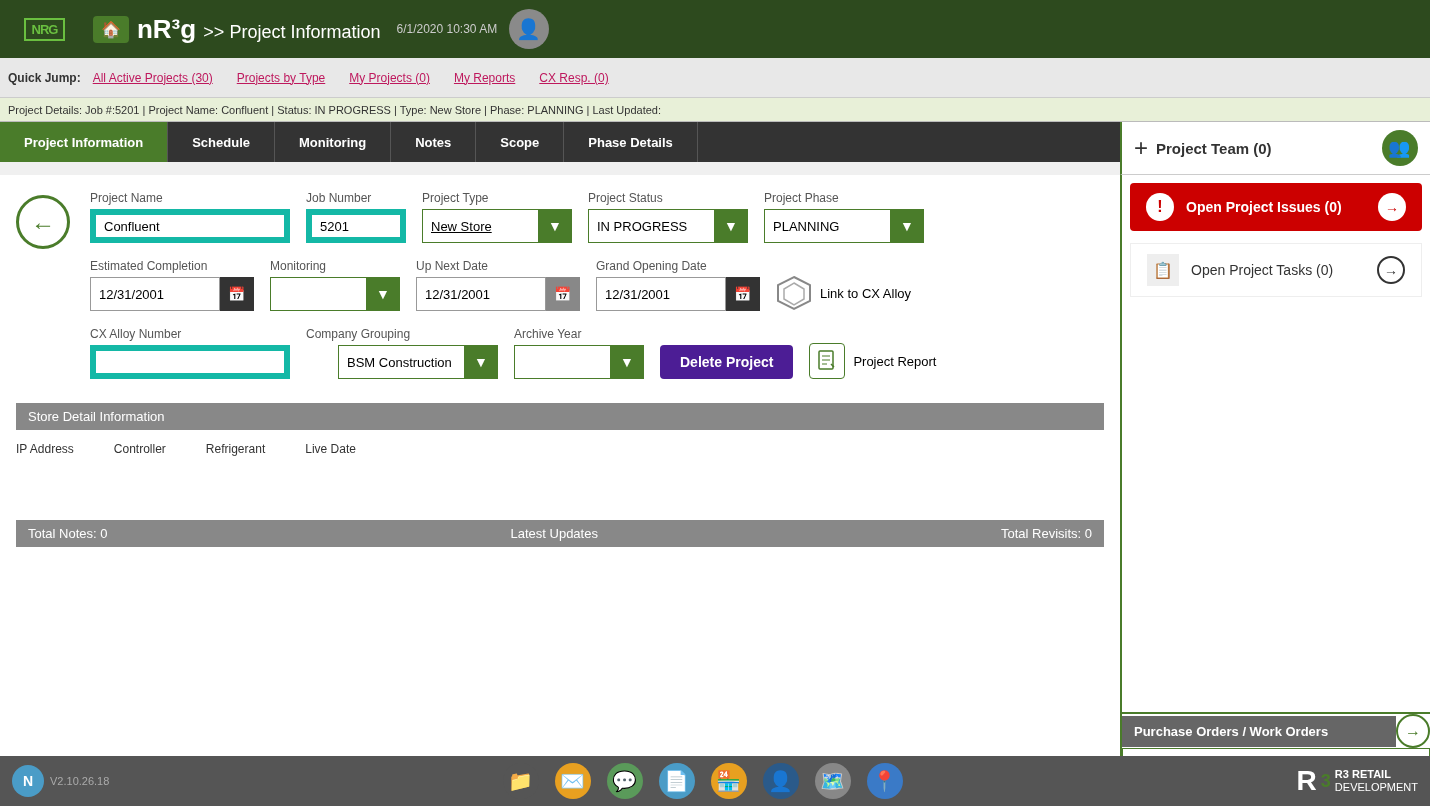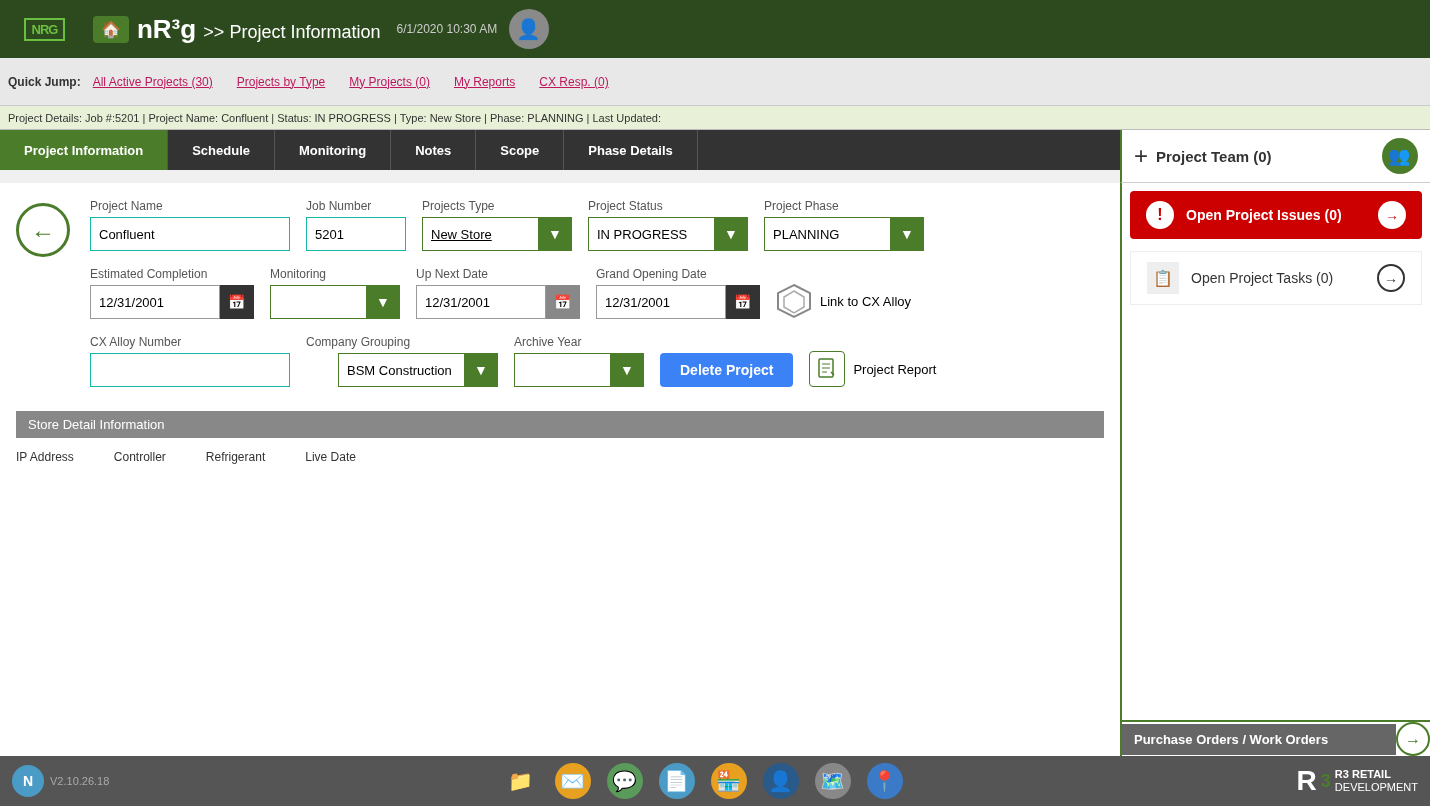--- a/index.html
+++ b/index.html
@@ -15,7 +15,7 @@
     .avatar-circle { width: 40px; height: 40px; background: #8a8a8a; border-radius: 50%; margin-left: 12px; display: flex; align-items: center; justify-content: center; color: white; font-size: 20px; }
 
     
-    .quick-jump { background: #e8e8e8; display: flex; align-items: center; padding: 4px 8px; height: 48px; border-bottom: 1px solid #ccc; }
+    .quick-jump { background: #e8e8e8; display: flex; align-items: center; padding: 4px 8px; height: 40px; border-bottom: 1px solid #ccc; }
     .quick-jump-label { font-weight: bold; margin-right: 12px; color: #333; font-size: 12px; }
     .quick-jump a { color: #be185d; text-decoration: underline; margin-right: 24px; font-size: 12px; cursor: pointer; }
 

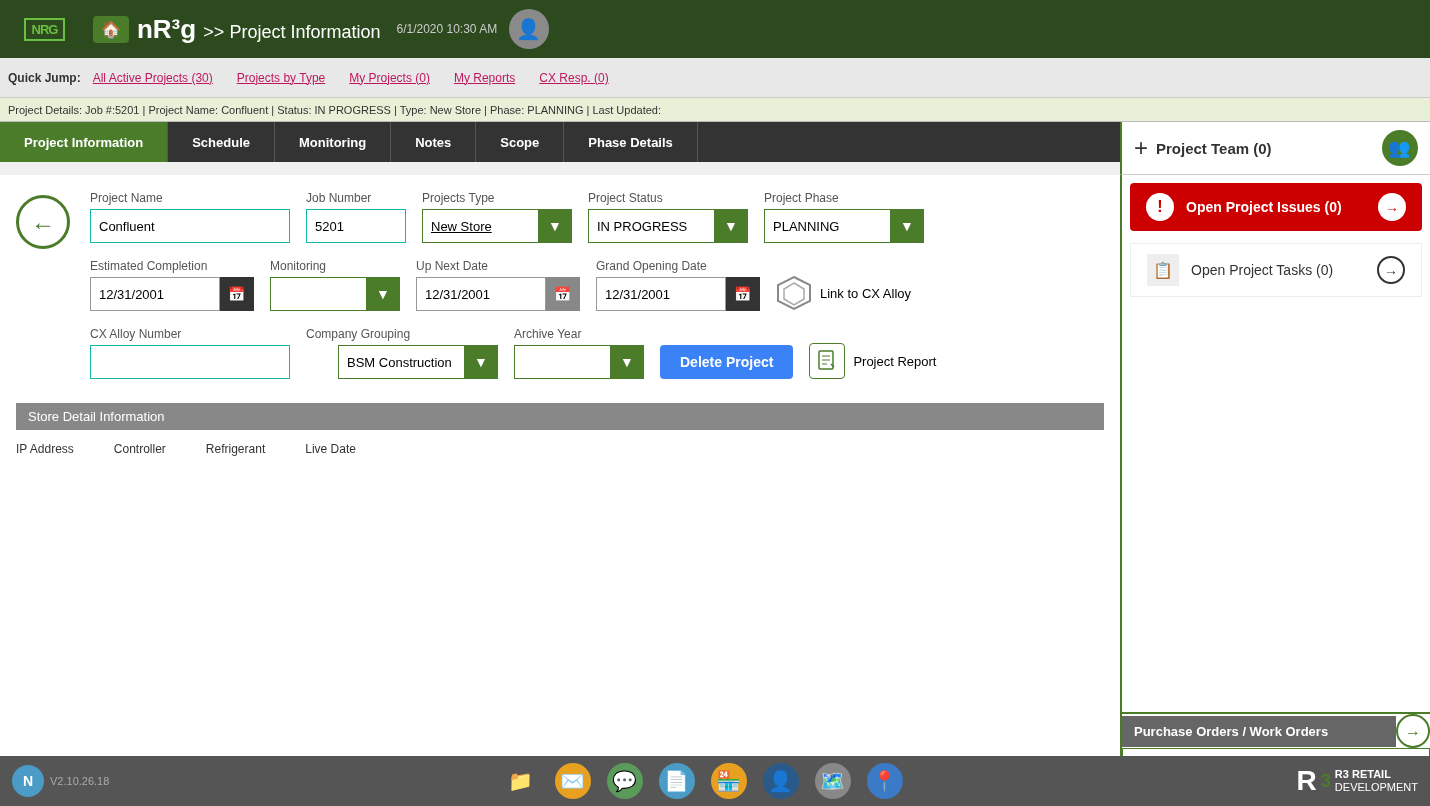--- a/index.html
+++ b/index.html
@@ -153,7 +153,7 @@
             <input type="text" style="width: 100px;" value="5201">
           </div>
           <div class="form-group">
-            <label>Projects Type</label>
+            <label>Project Type</label>
             <div class="select-wrapper">
               <select style="width:150px;text-decoration:underline;">
                 <option>New Store</option>

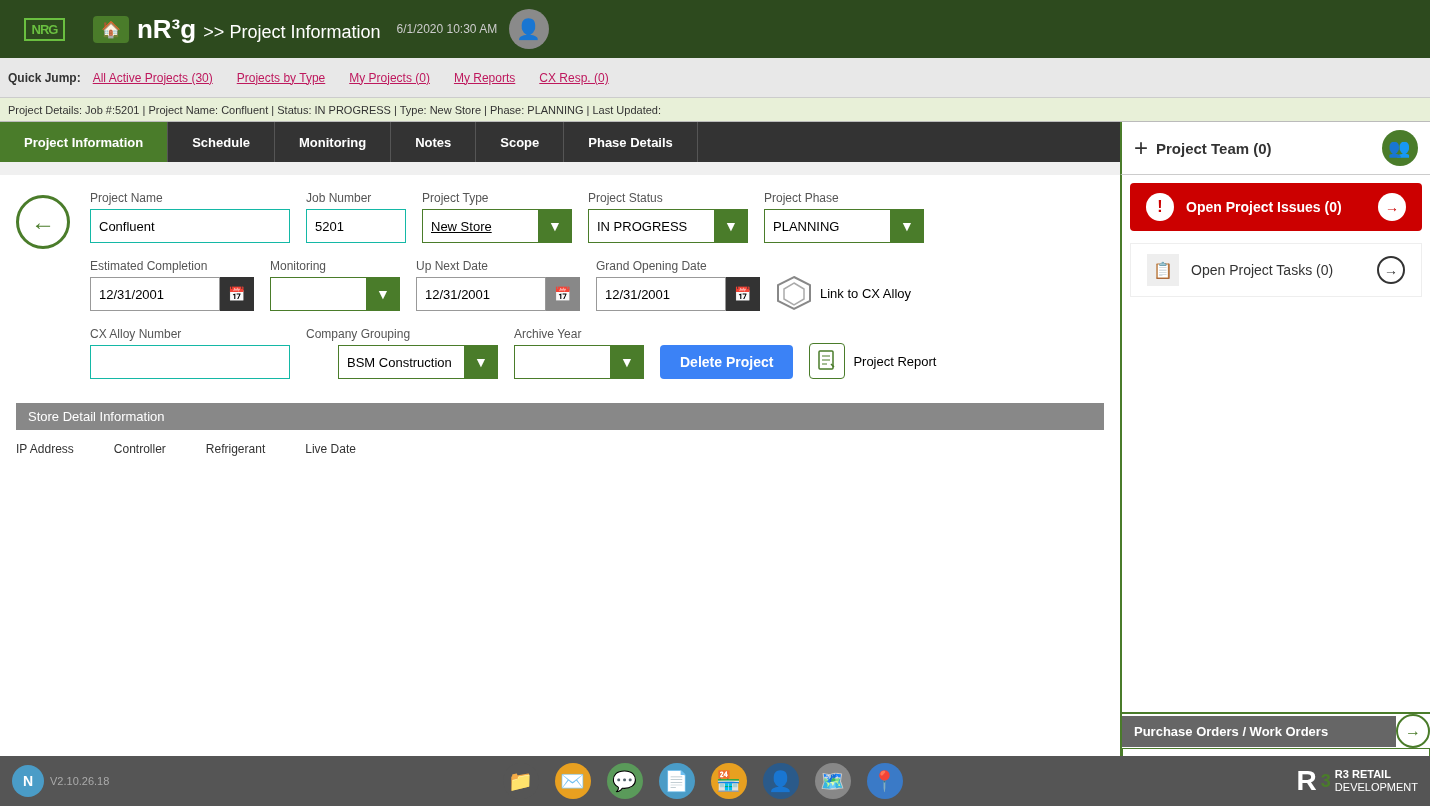--- a/index.html
+++ b/index.html
@@ -36,7 +36,7 @@
 
     .form-group { display: flex; flex-direction: column; }
     .form-group label { font-size: 12px; color: #555; margin-bottom: 4px; }
-    .form-group input { border: 1px solid #14b8a6; padding: 6px 8px; font-size: 13px; height: 34px; outline: none; }
+    .form-group input { border: 6px solid #14b8a6; padding: 6px 8px; font-size: 13px; height: 34px; outline: none; }
 
     .select-wrapper { position: relative; display: inline-block; }
     .select-wrapper select { appearance: none; border: 1px solid #4a7c2a; padding: 6px 36px 6px 8px; font-size: 13px; height: 34px; background: white; cursor: pointer; outline: none; min-width: 120px; }

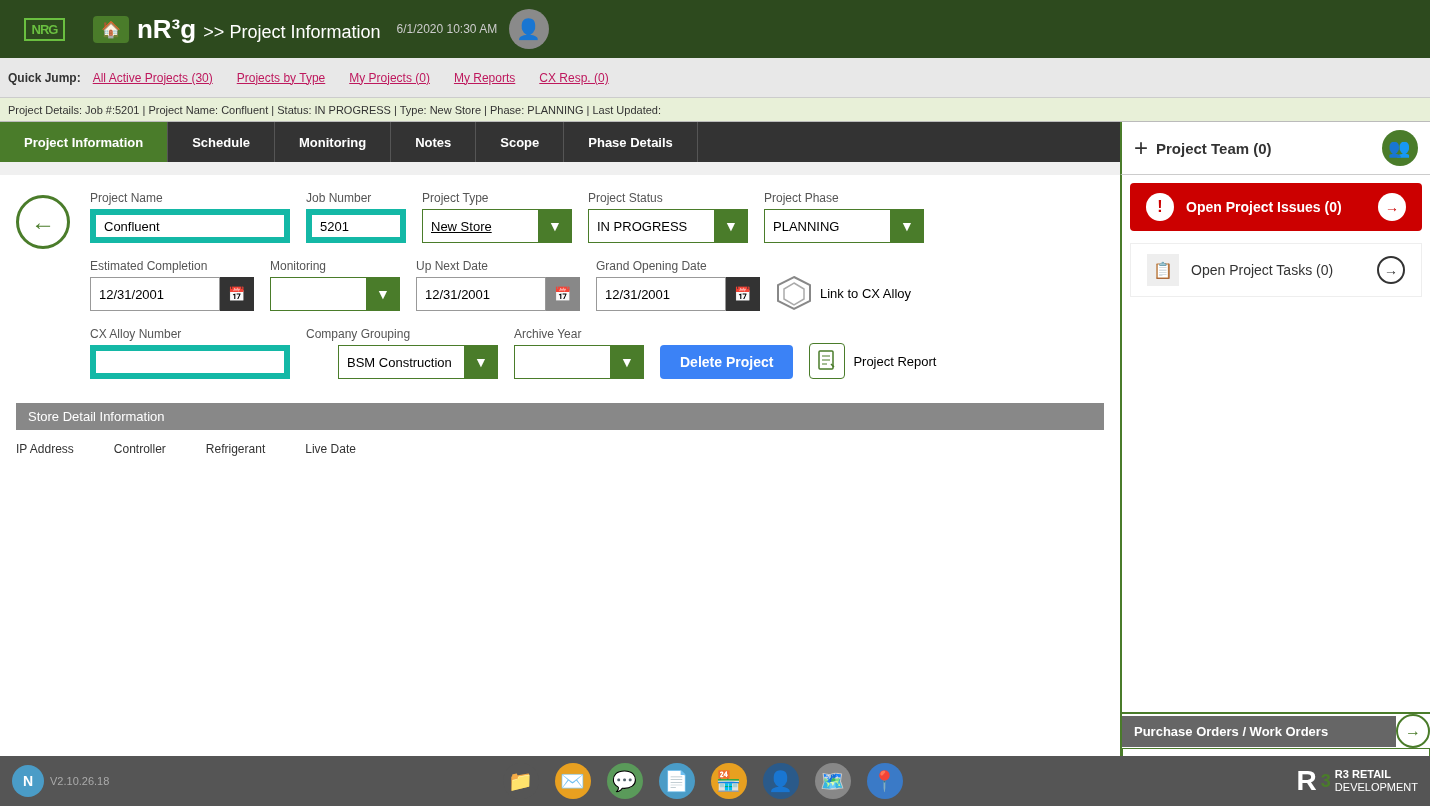--- a/index.html
+++ b/index.html
@@ -55,7 +55,7 @@
     .notes-footer-right { margin-left: auto; }
     .report-icon { width: 36px; height: 36px; background: white; border: 1px solid #4a7c2a; border-radius: 4px; display: flex; align-items: center; justify-content: center; color: #4a7c2a; font-size: 18px; }
 
-    .delete-btn { background: #3b82f6; color: white; border: none; padding: 8px 20px; font-size: 14px; font-weight: bold; cursor: pointer; border-radius: 4px; height: 34px; }
+    .delete-btn { background: #4c1d95; color: white; border: none; padding: 8px 20px; font-size: 14px; font-weight: bold; cursor: pointer; border-radius: 4px; height: 34px; }
 
     
     .right-sidebar { width: 310px; background: white; border-left: 2px solid #4a7c2a; display: flex; flex-direction: column; }

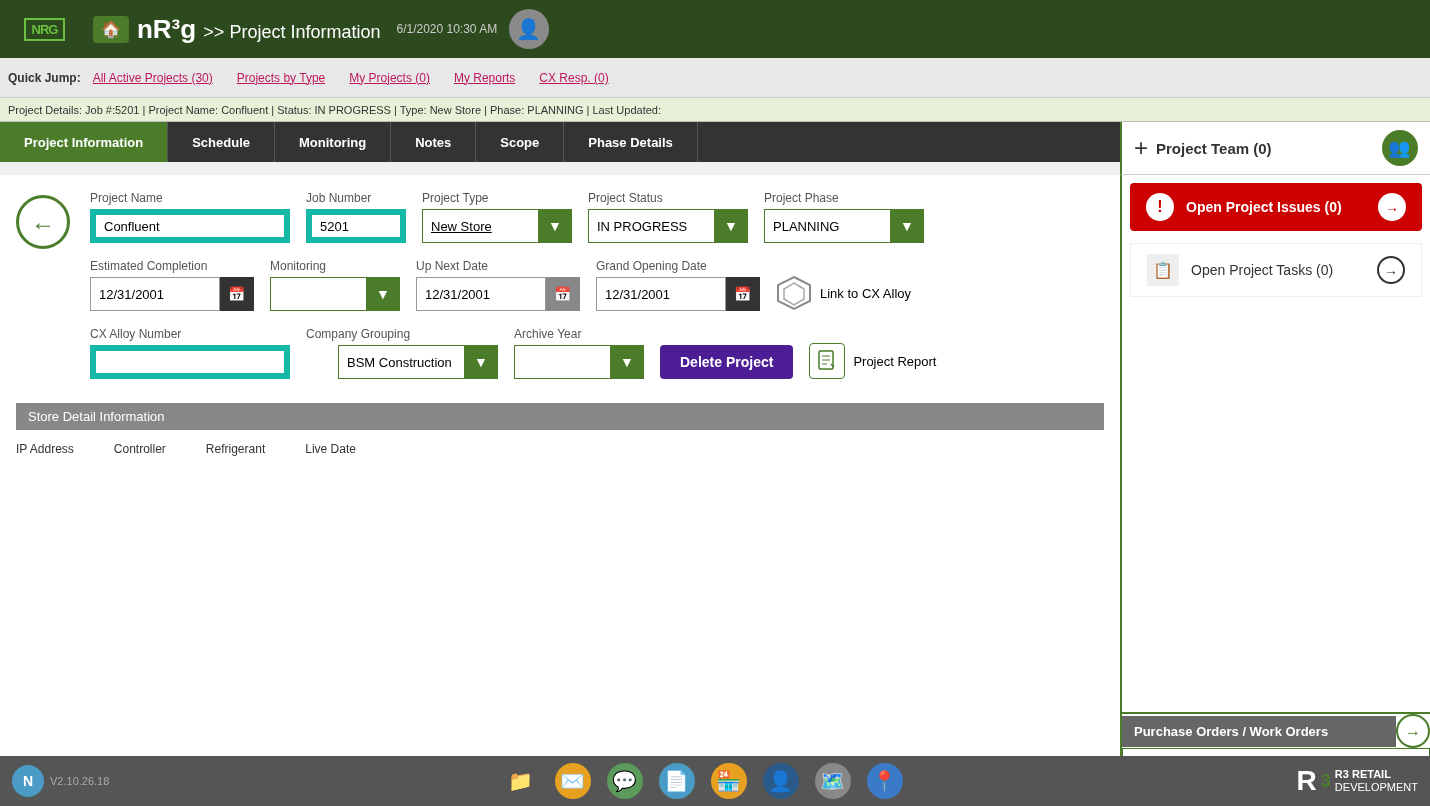--- a/index.html
+++ b/index.html
@@ -278,6 +278,11 @@
       <span>Live Date</span>
     </div>
 
+    <div class="notes-footer" style="margin-top:60px;">
+      <span>Total Notes: 0</span>
+      <span class="notes-footer-center">Latest Updates</span>
+      <span class="notes-footer-right">Total Revisits: 0</span>
+    </div>
   </div>
 
   <div class="right-sidebar">

